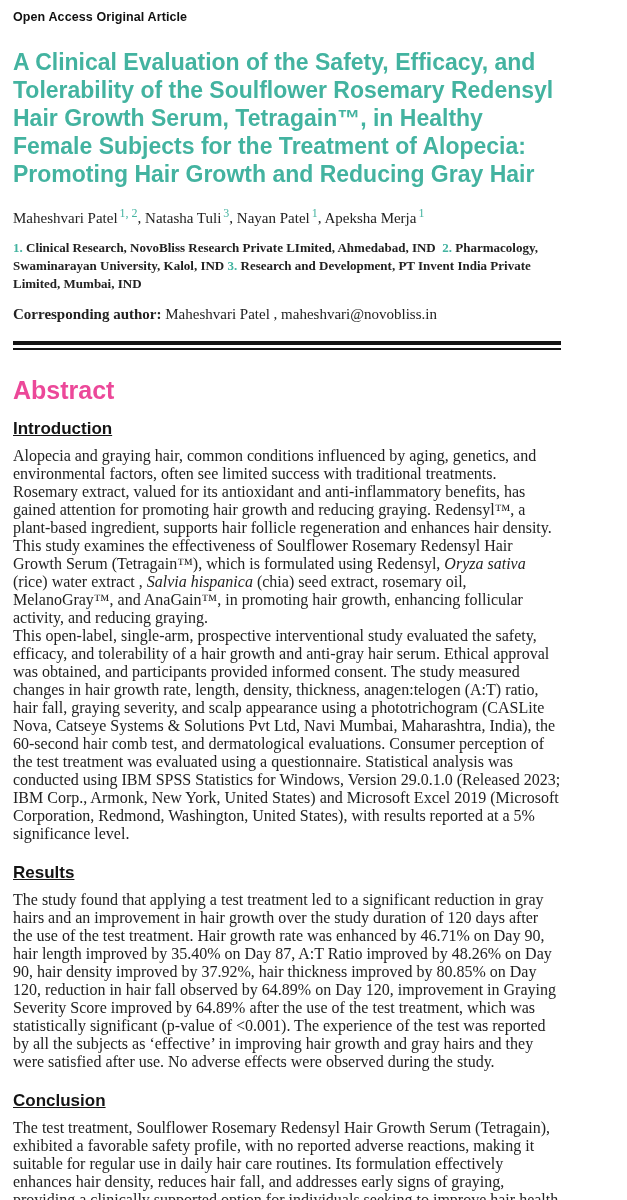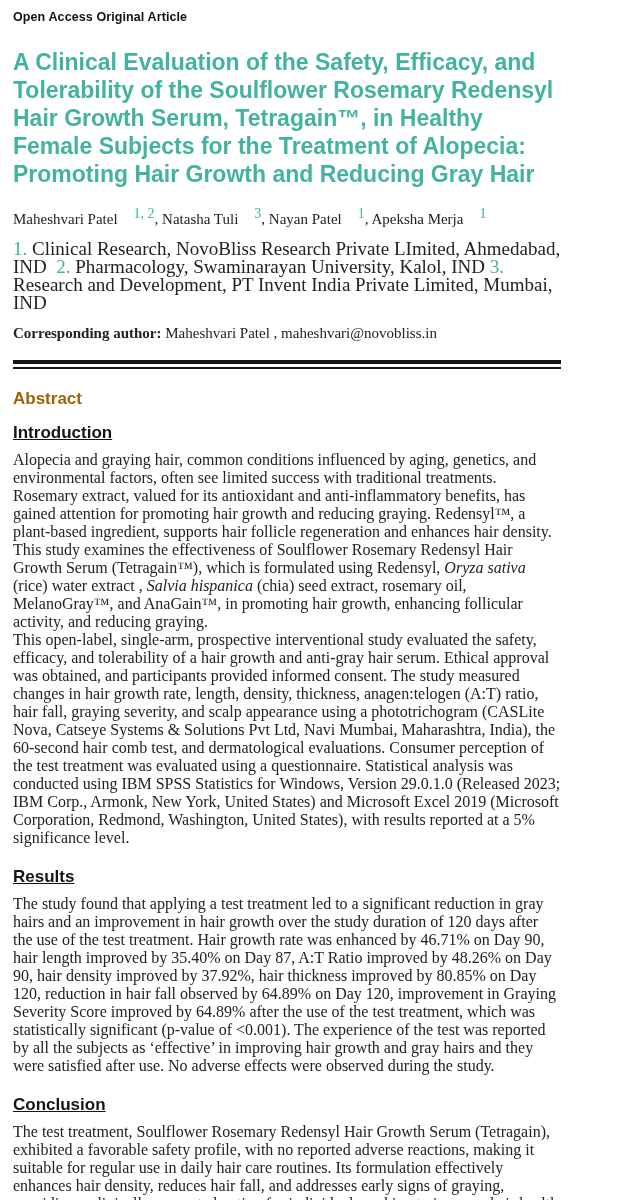--- a/index.html
+++ b/index.html
@@ -36,8 +36,8 @@
   }
   .authors sup {
     color: #43b3a0;
-    font-size: 14px;
-    margin-left: 16px;
+    font-size: 12px;
+    margin-left: 2px;
   }
   .affiliations {
     margin: 12px 0 0 0;

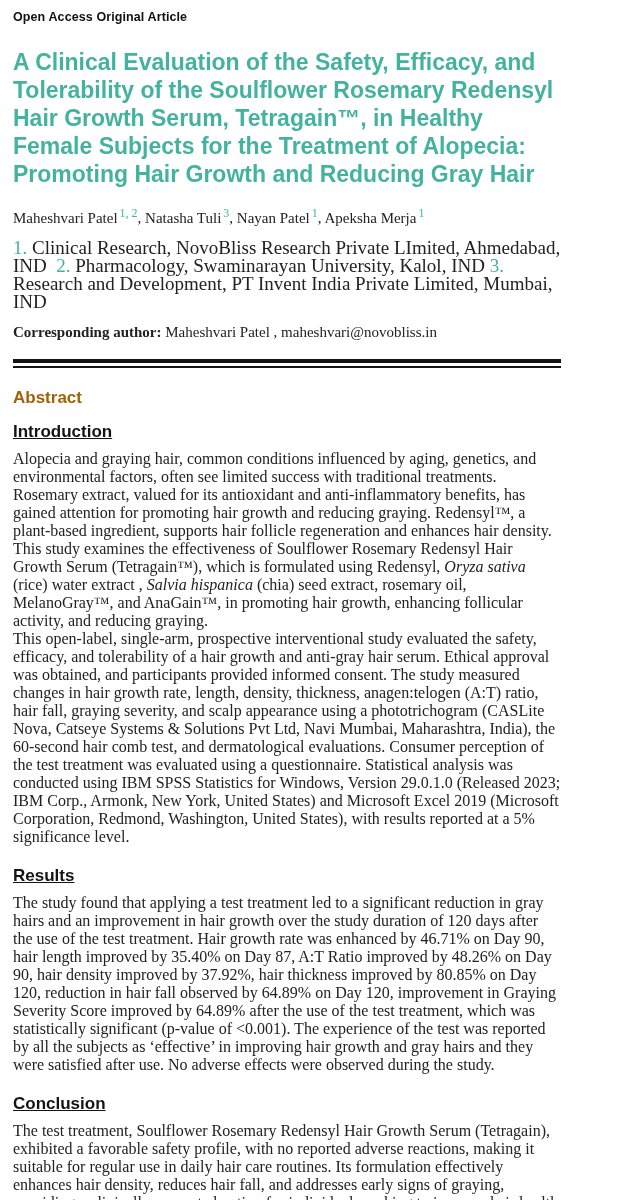--- a/index.html
+++ b/index.html
@@ -41,9 +41,10 @@
   }
   .affiliations {
     margin: 12px 0 0 0;
-    font-size: 19px;
+    font-size: 13px;
     line-height: 18px;
     color: #222222;
+    font-weight: bold;
   }
   .aff-num { color: #43b3a0; }
   .corresponding {

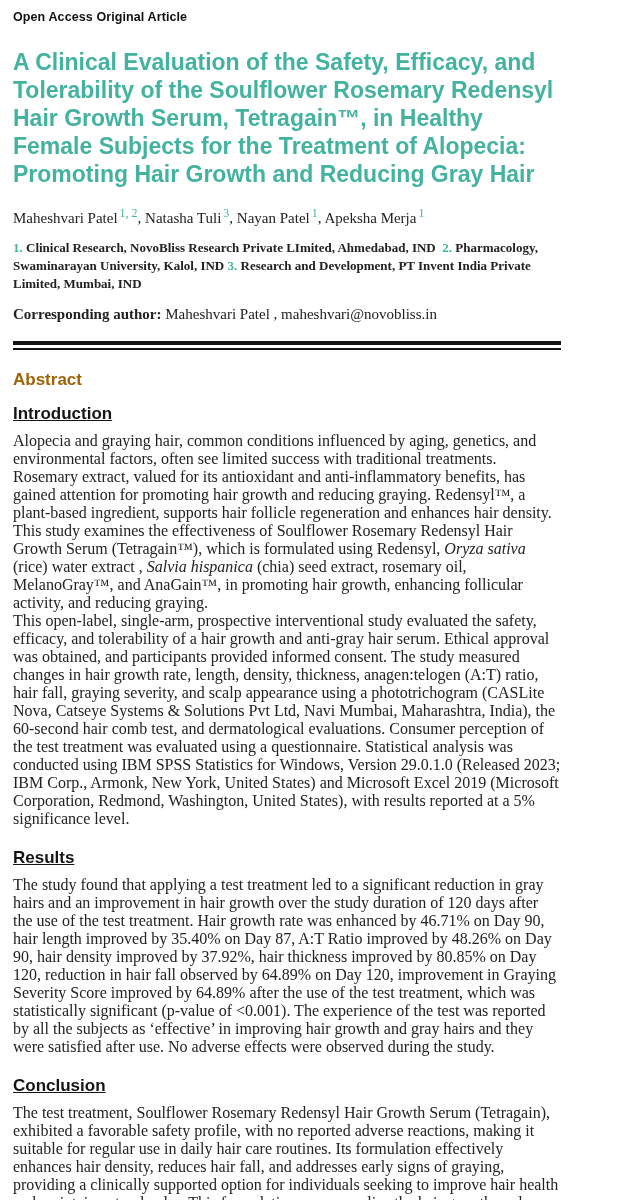--- a/index.html
+++ b/index.html
@@ -60,11 +60,11 @@
     height: 9px;
   }
   h2.abstract-heading {
-    margin: 20px 0 0 0;
+    margin: 26px 0 0 0;
     font-family: "Liberation Sans", sans-serif;
     font-weight: bold;
-    font-size: 17px;
-    color: #a16207;
+    font-size: 25px;
+    color: #ec4899;
   }
   h3.section-heading {
     margin: 20px 0 8px 0;

